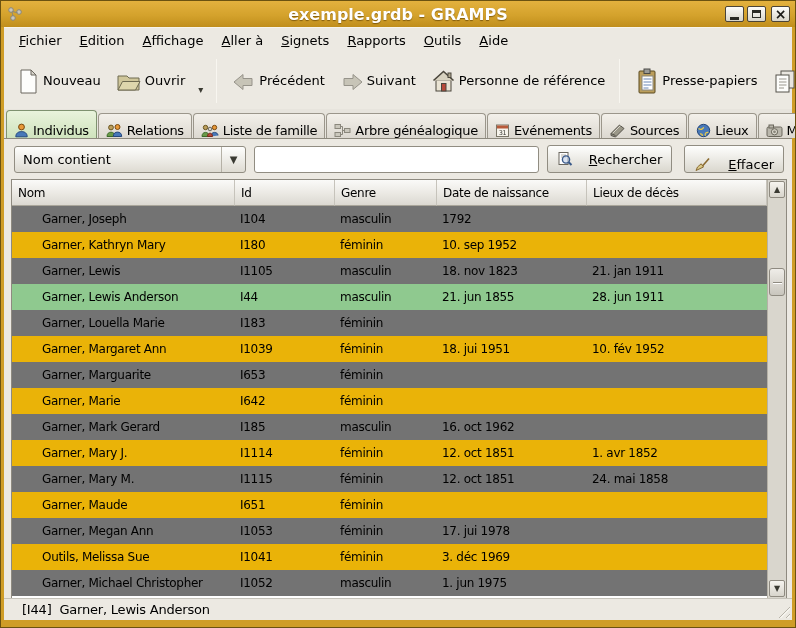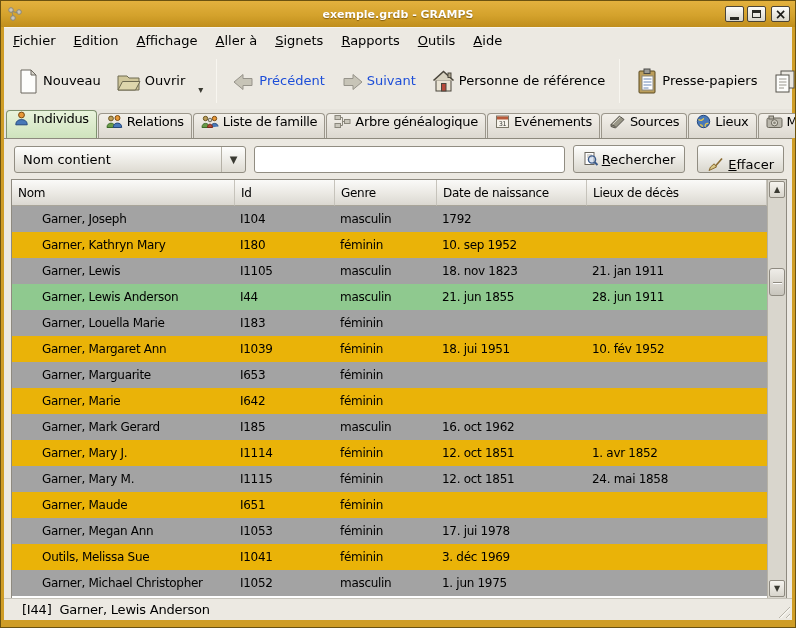--- a/index.html
+++ b/index.html
@@ -12,7 +12,7 @@
     background:linear-gradient(180deg,#e3b13e 0%,#d4a22c 55%,#c08e1c 100%);
     display:flex;align-items:center;padding:0 5px;}
   .win-icon{width:18px;height:18px;display:flex;align-items:center;justify-content:center;}
-  .title-text{position:absolute;left:0;right:0;text-align:center;font-weight:bold;font-size:11px;color:#fff;
+  .title-text{position:absolute;left:0;right:0;text-align:center;font-weight:bold;font-size:16px;color:#fff;
     text-shadow:0 1px 1px rgba(90,60,0,.65);pointer-events:none;}
   .win-buttons{margin-left:auto;display:flex;gap:3px;z-index:2;}
   .win-btn{width:19px;height:16px;border:1px solid #4a4438;border-radius:2px;

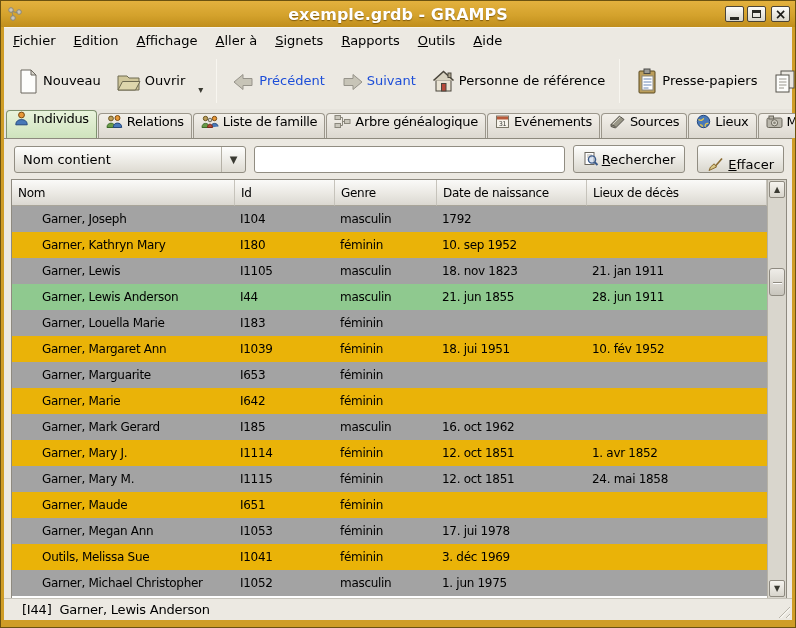--- a/index.html
+++ b/index.html
@@ -26,7 +26,7 @@
   .frame{position:absolute;top:26px;left:3px;right:3px;bottom:7px;background:#ece9e2;border-top:1px solid #f7f4ec;}
 
   
-  .menubar{position:absolute;top:1px;left:0;right:0;height:23px;display:flex;align-items:center;}
+  .menubar{position:absolute;top:1px;left:0;right:0;height:23px;display:flex;align-items:center;padding-left:6px;}
   .menu-item{padding:3px 9px;cursor:default;}
   .menu-item u{text-decoration:underline;}
 

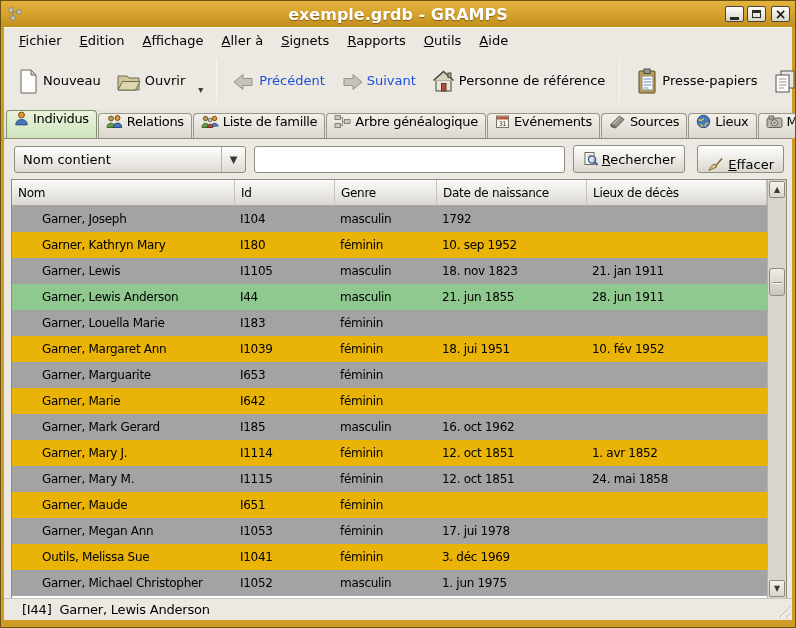--- a/index.html
+++ b/index.html
@@ -36,7 +36,7 @@
     padding:2px 7px;border-radius:3px;gap:2px;}
   .tbtn .ticon{height:28px;display:flex;align-items:flex-end;justify-content:center;}
   .tbtn .tlabel{font-size:13px;white-space:nowrap;}
-  .tbtn.disabled .tlabel{color:#1d4ed8;}
+  .tbtn.disabled .tlabel{color:#000000;}
   .tbtn-arrow{align-self:center;font-size:10px;color:#3a3a32;padding:0 6px;margin-top:18px;}
   .tsep{width:1px;height:44px;background:#c9c6bd;border-right:1px solid #f8f6f0;margin:0 7px;}
   .toolbar-overflow{margin-left:auto;font-size:12px;color:#3a3a32;padding:0 10px;margin-top:14px;}

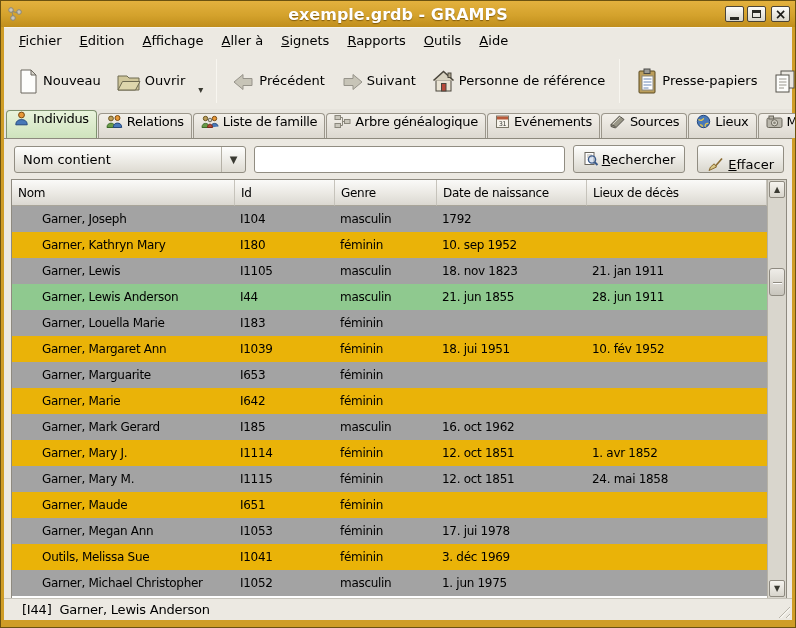--- a/index.html
+++ b/index.html
@@ -44,7 +44,7 @@
   
   .tabbar{position:absolute;top:81px;left:0;right:0;height:30px;display:flex;align-items:flex-end;
     padding-left:2px;border-bottom:1px solid #8d897e;background:#e7e4dd;}
-  .tab{height:25px;display:flex;align-items:flex-start;gap:4px;padding:0 7px;margin-right:1px;
+  .tab{height:25px;display:flex;align-items:flex-end;gap:4px;padding:0 7px;margin-right:1px;
     background:linear-gradient(180deg,#f3f0ea,#dcd8d0);border:1px solid #9b968b;border-bottom:none;
     border-radius:4px 4px 0 0;font-size:13px;white-space:nowrap;letter-spacing:-0.3px;}
   .tab.active{height:28px;background:linear-gradient(180deg,#e9f3dc,#cfe3bd);border-color:#7f9270;font-weight:normal;}

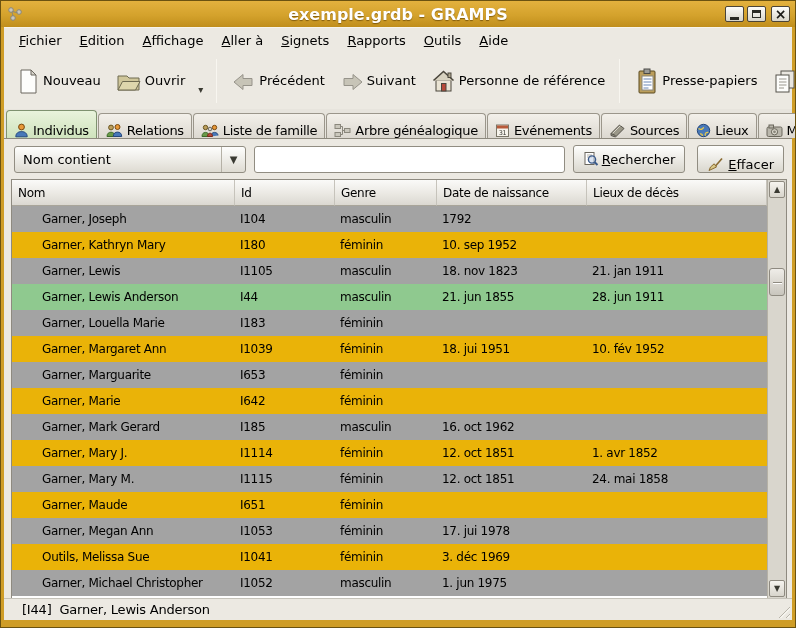--- a/index.html
+++ b/index.html
@@ -61,7 +61,7 @@
   .search-input{flex:1;height:27px;border:1px solid #918d82;border-radius:3px;background:#fff;
     padding:0 6px;font:inherit;outline:none;}
   .fbtn{height:28px;border:1px solid #918d82;border-radius:3px;background:linear-gradient(180deg,#fefefd,#dad7ce);
-    display:flex;align-items:center;gap:3px;padding:0 9px;font:inherit;white-space:nowrap;}
+    display:flex;align-items:center;gap:16px;padding:0 9px;font:inherit;white-space:nowrap;}
   .fbtn u{text-decoration:underline;}
   .fbtn.clear{margin-left:4px;align-items:flex-end;}
 

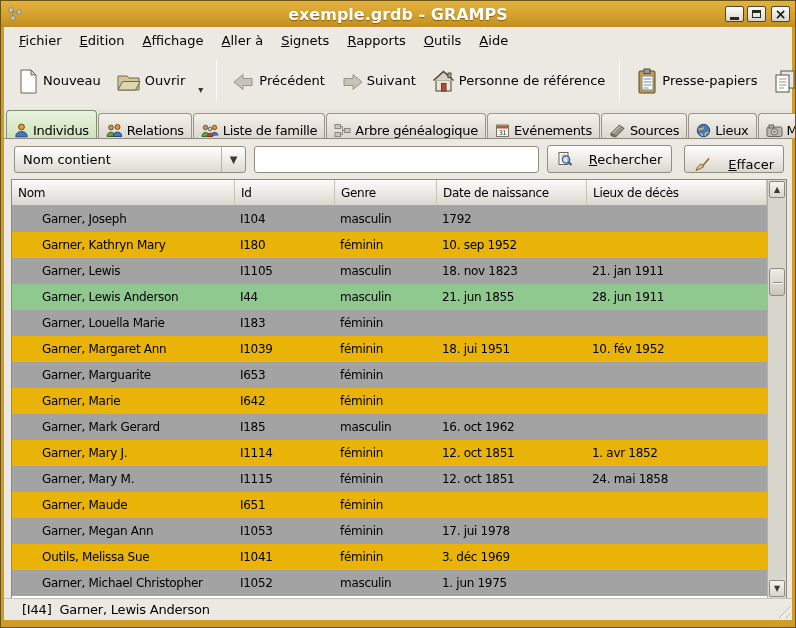--- a/index.html
+++ b/index.html
@@ -75,7 +75,7 @@
   .rows{position:absolute;top:26px;left:0;right:19px;bottom:0;overflow:hidden;}
   .trow{display:grid;grid-template-columns:223px 100px 102px 150px 1fr;height:26px;align-items:center;
     font-size:12px;letter-spacing:-0.3px;}
-  .trow.odd{background:#a3a3a3;}
+  .trow.odd{background:#737373;}
   .trow.even{background:#eab308;}
   .trow.selected{background:#8fc98f;}
   .trow .c0{padding-left:30px;}

